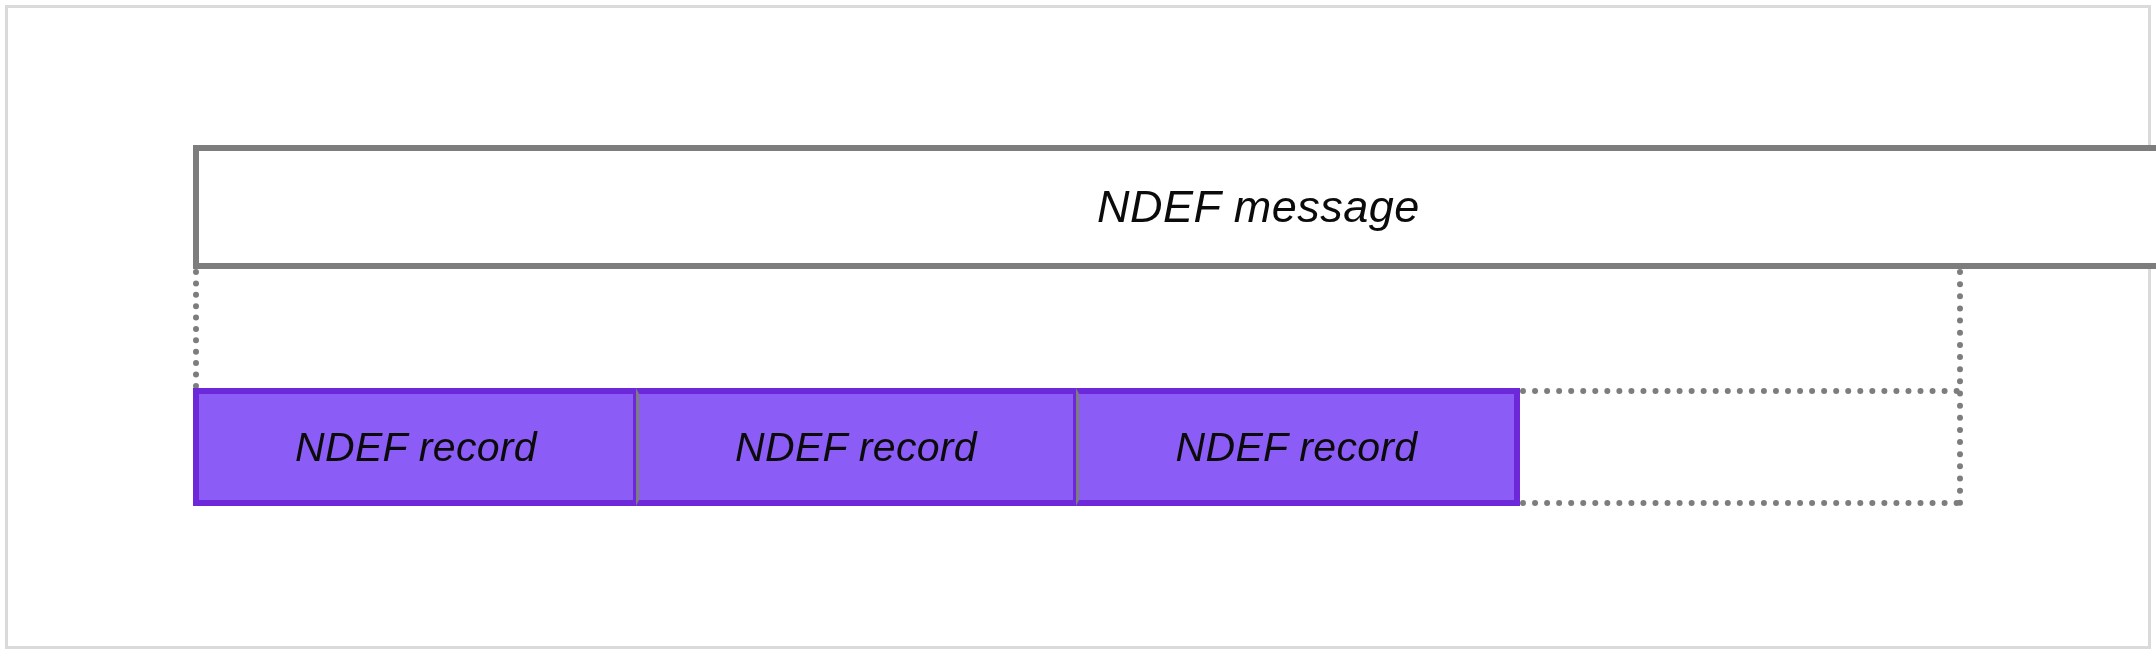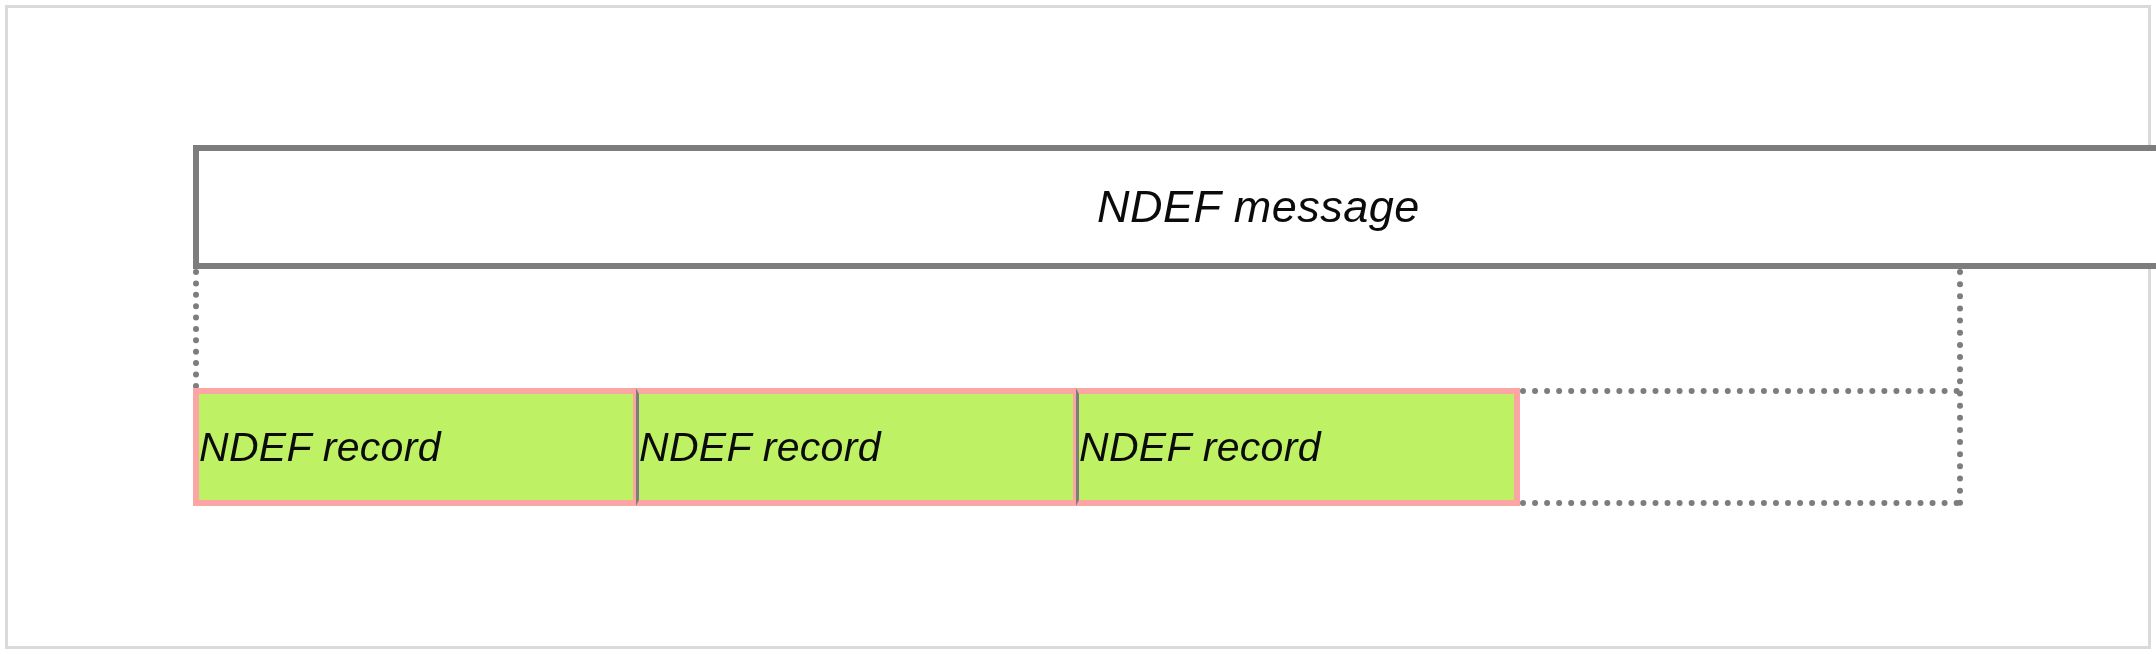--- a/index.html
+++ b/index.html
@@ -79,11 +79,11 @@
 
   .record-box {
     box-sizing: border-box;
-    border: 6px solid #fca5a5;
-    background: #bef264;
+    border: 6px solid #6d28d9;
+    background: #8b5cf6;
     display: flex;
     align-items: center;
-    justify-content: flex-start;
+    justify-content: center;
   }
 
   .record-box + .record-box {

